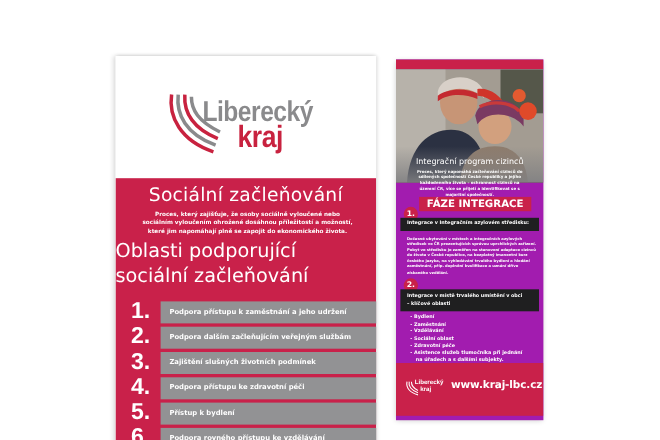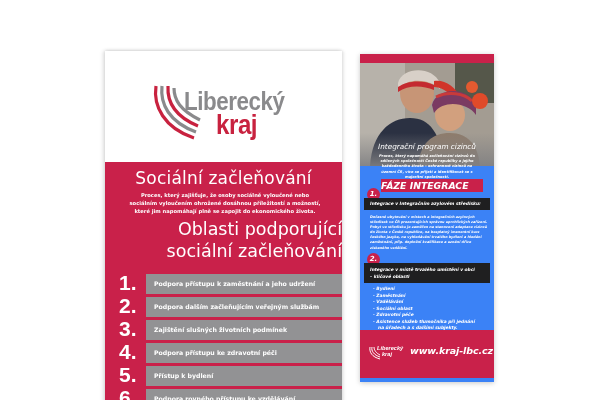--- a/index.html
+++ b/index.html
@@ -32,9 +32,8 @@
   
   .right-banner {
     position: absolute; left: 360px; top: 38px; width: 134px; height: 328px;
-    background: #3b82f6; box-shadow: 0 1px 5px rgba(0,0,0,0.22);
+    background: #a21caf; box-shadow: 0 1px 5px rgba(0,0,0,0.22);
     overflow: hidden;
-    font-style: italic;
   }
   .rb-topbar { position: absolute; left: 0; top: 0; width: 134px; height: 9px; background: #c9214a; }
   .rb-photo { position: absolute; left: 0; top: 9px; width: 134px; height: 103px; overflow: hidden;

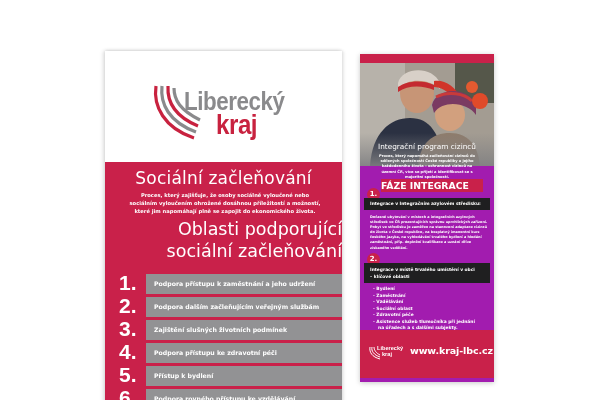--- a/index.html
+++ b/index.html
@@ -41,7 +41,7 @@
   .rb-photo-shade { position: absolute; left: 0; top: 70px; width: 134px; height: 33px; background: linear-gradient(180deg, rgba(120,120,122,0) 0%, rgba(128,128,130,0.9) 100%); }
   .rb-heading { position: absolute; left: 0; top: 88px; width: 134px; text-align: center; color: #fff; font-size: 7.3px; }
   .rb-intro { position: absolute; left: 14px; top: 100px; width: 106px; text-align: center; color: #fff; font-size: 3.6px; line-height: 5.2px; font-weight: bold; }
-  .rb-phase { position: absolute; left: 21px; top: 125px; width: 102px; height: 13px; background: #c9214a; color: #fff; font-size: 9.3px; font-weight: bold; line-height: 13px; }
+  .rb-phase { position: absolute; left: 21px; top: 125px; width: 102px; height: 13px; background: #c9214a; color: #fff; font-size: 9.3px; font-weight: bold; text-align: center; line-height: 13px; }
   .rb-circle { position: absolute; width: 13px; height: 13px; border-radius: 50%; background: #c9214a; color: #fff; font-size: 7px; font-weight: bold; text-align: center; line-height: 13px; }
   .rb-dark { position: absolute; left: 4px; width: 126px; background: #1f1f20; color: #fff; font-size: 4.4px; font-weight: bold; padding: 3px 6px; line-height: 7px; }
   .rb-body { position: absolute; left: 10px; width: 118px; color: #fff; font-size: 3.4px; line-height: 5.1px; font-weight: bold; }

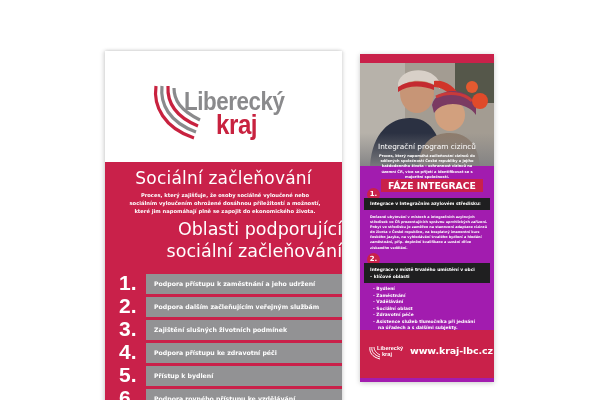--- a/index.html
+++ b/index.html
@@ -21,7 +21,7 @@
   .lb-red { position: absolute; left: 0; top: 111px; width: 237px; height: 269px; background: #c9214a; }
   .lb-title { position: absolute; left: 0; top: 117px; width: 237px; text-align: center; color: #fff; font-size: 17px; font-weight: normal; letter-spacing: 0.2px; }
   .lb-desc { position: absolute; left: 22px; top: 140px; width: 196px; text-align: center; color: #fff; font-size: 5.2px; line-height: 8px; font-weight: bold; }
-  .lb-subtitle { position: absolute; left: 0; top: 167px; width: 237px; text-align: right; color: #fff; font-size: 17.5px; line-height: 22px; }
+  .lb-subtitle { position: absolute; left: 0; top: 167px; width: 237px; text-align: left; color: #fff; font-size: 17.5px; line-height: 22px; }
 
   .lb-list { position: absolute; left: 0; top: 223px; width: 237px; }
   .lb-item { position: absolute; left: 0; width: 237px; height: 21px; }

